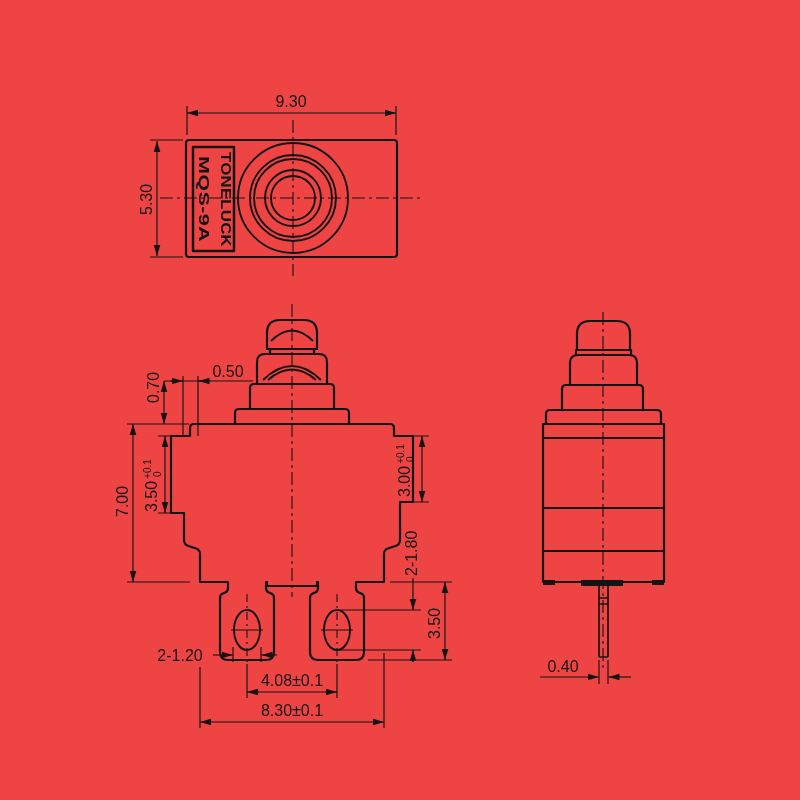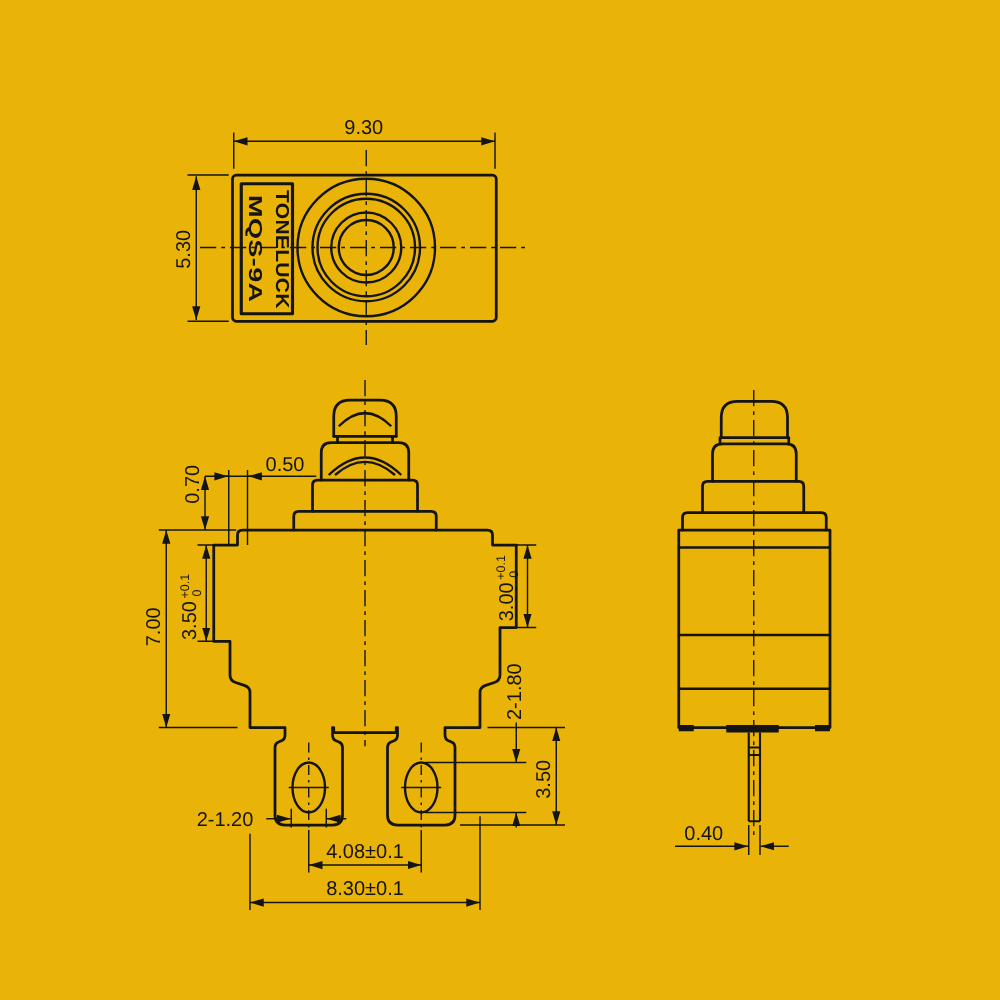--- a/index.html
+++ b/index.html
@@ -3,7 +3,7 @@
 <meta charset="utf-8">
 <style>
   html,body { margin:0; padding:0; background:#fff; }
-  .stage { width:800px; height:800px; background:#eab308; position:relative;
+  .stage { width:800px; height:800px; background:#ef4444; position:relative;
            font-family:"Liberation Sans", sans-serif; }
   svg { display:block; }
   .outline { fill:none; stroke:#141414; stroke-width:2.2; stroke-linejoin:round; stroke-linecap:round; }

